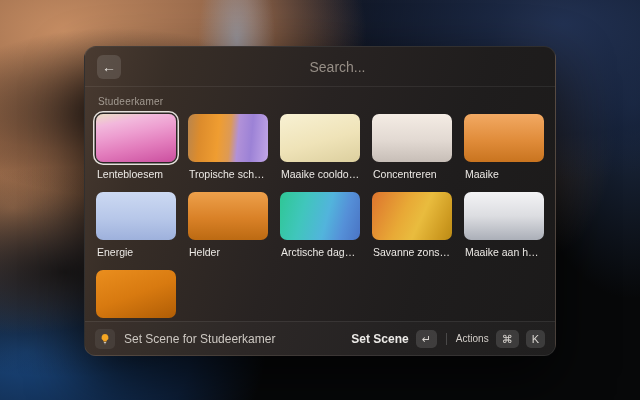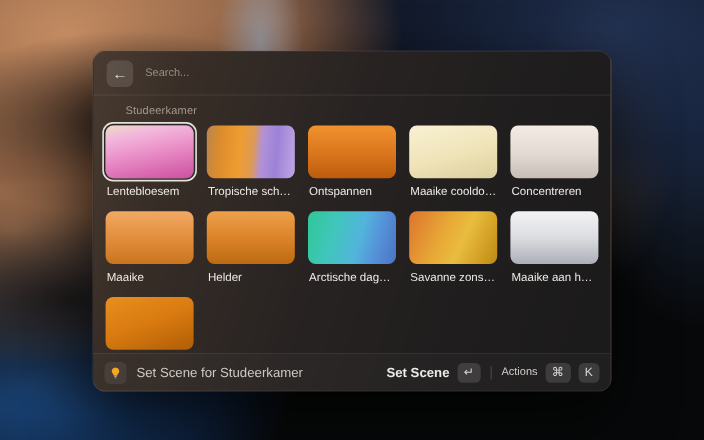--- a/index.html
+++ b/index.html
@@ -39,7 +39,7 @@
     display:flex; align-items:center; justify-content:center; color:#e8e4df; font-size:14px;
     cursor:default; line-height:1; }
   .search-input { flex:1; background:transparent; border:none; outline:none;
-    font-family:"Liberation Sans",sans-serif; font-size:10px; color:#ece8e3; }
+    font-family:"Liberation Sans",sans-serif; font-size:14px; color:#ece8e3;text-align:center; }
   .search-input::placeholder { color:#968e86; }
 
   .content { flex:1; padding:7px 11px 0 11px; overflow:hidden; }

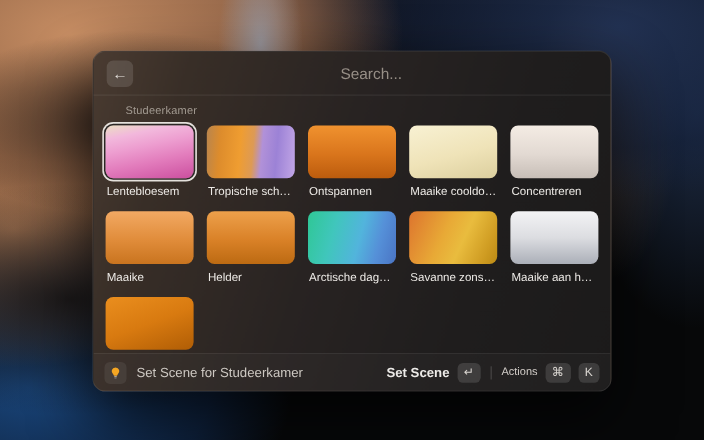--- a/index.html
+++ b/index.html
@@ -43,7 +43,7 @@
   .search-input::placeholder { color:#968e86; }
 
   .content { flex:1; padding:7px 11px 0 11px; overflow:hidden; }
-  .section-title { font-size:10px; color:#a29a91; margin:2px 0 7px 18px; letter-spacing:0.2px; }
+  .section-title { font-size:10px; color:#a29a91; margin:2px 0 7px 2px; letter-spacing:0.2px; }
 
   .scene-grid { display:grid; grid-template-columns:repeat(5,1fr); column-gap:8px; row-gap:9px;gap:12px; }
   .scene { min-width:0; }

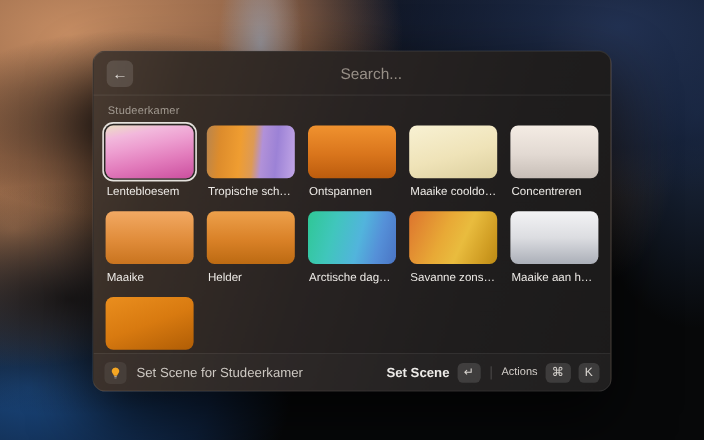--- a/index.html
+++ b/index.html
@@ -93,10 +93,6 @@
           <div class="scene-label">Tropische schemering</div>
         </div>
         <div class="scene">
-          <div class="swatch" style="background: linear-gradient(rgb(240, 146, 47) 0%, rgb(217, 117, 28) 55%, rgb(188, 92, 13) 100%);"></div>
-          <div class="scene-label">Ontspannen</div>
-        </div>
-        <div class="scene">
           <div class="swatch" style="background: linear-gradient(165deg, rgb(248, 241, 211) 0%, rgb(239, 227, 184) 55%, rgb(220, 207, 158) 100%);"></div>
           <div class="scene-label">Maaike cooldown</div>
         </div>

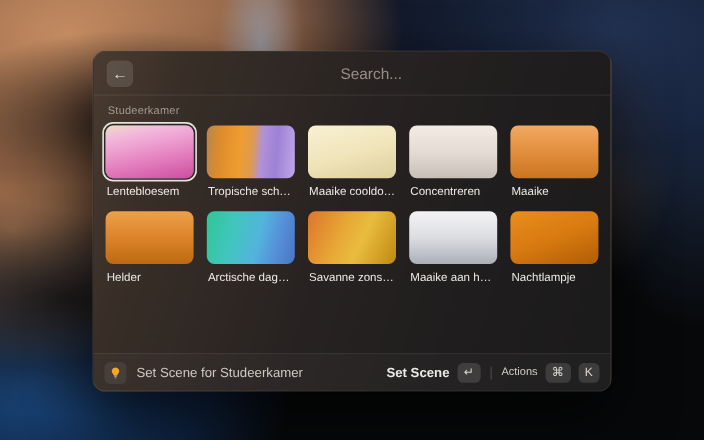--- a/index.html
+++ b/index.html
@@ -105,6 +105,10 @@
           <div class="scene-label">Maaike</div>
         </div>
         <div class="scene">
+          <div class="swatch" style="background: linear-gradient(rgb(204, 217, 242) 0%, rgb(183, 199, 233) 55%, rgb(158, 177, 220) 100%);"></div>
+          <div class="scene-label">Energie</div>
+        </div>
+        <div class="scene">
           <div class="swatch" style="background: linear-gradient(rgb(237, 160, 75) 0%, rgb(217, 129, 39) 55%, rgb(188, 106, 18) 100%);"></div>
           <div class="scene-label">Helder</div>
         </div>

